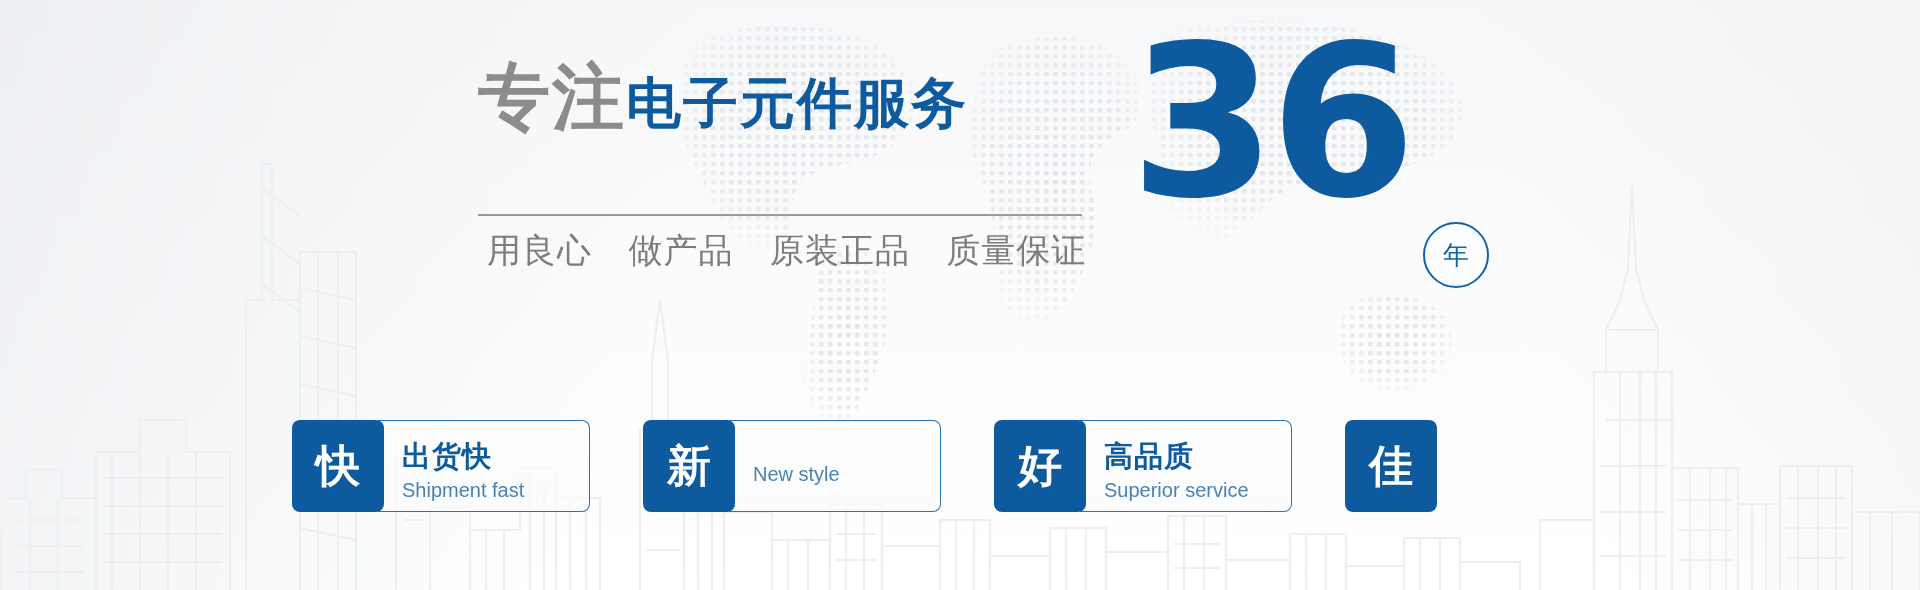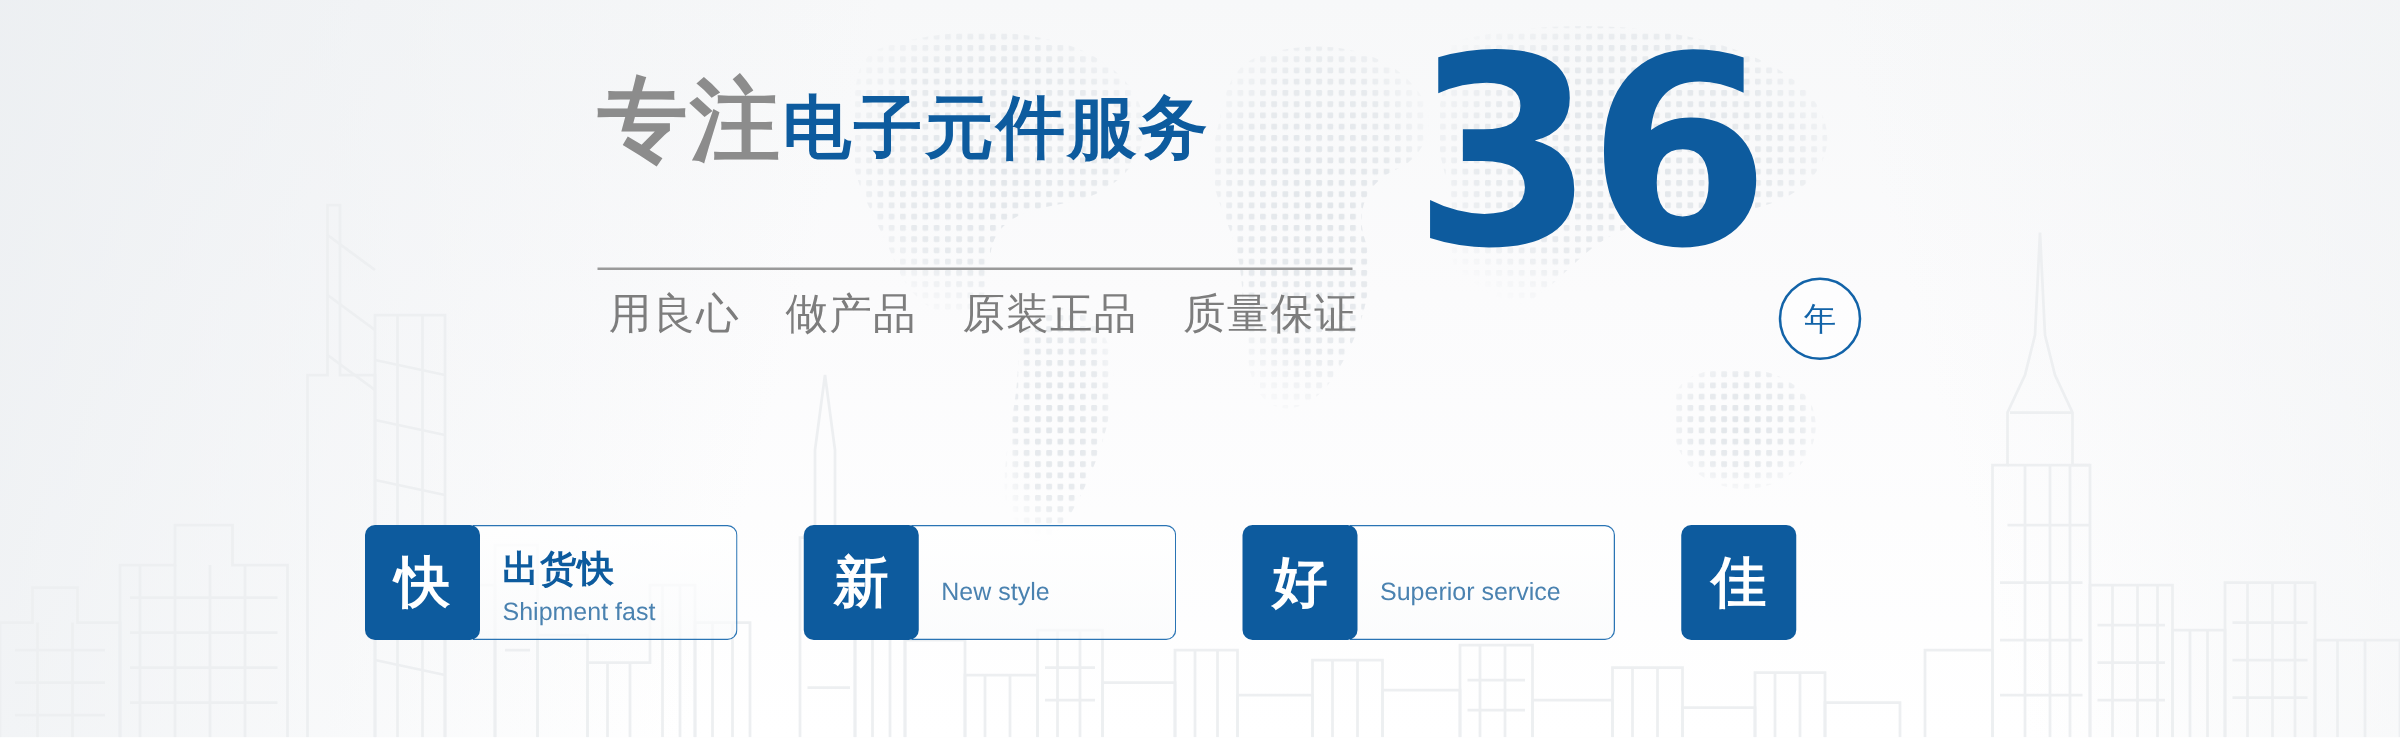--- a/index.html
+++ b/index.html
@@ -322,6 +322,7 @@
       <div class="card">
         <div class="card-badge">好</div>
         <div class="card-body">
+          <div class="card-cn">高品质</div>
           <div class="card-en">Superior service</div>
         </div>
       </div>

